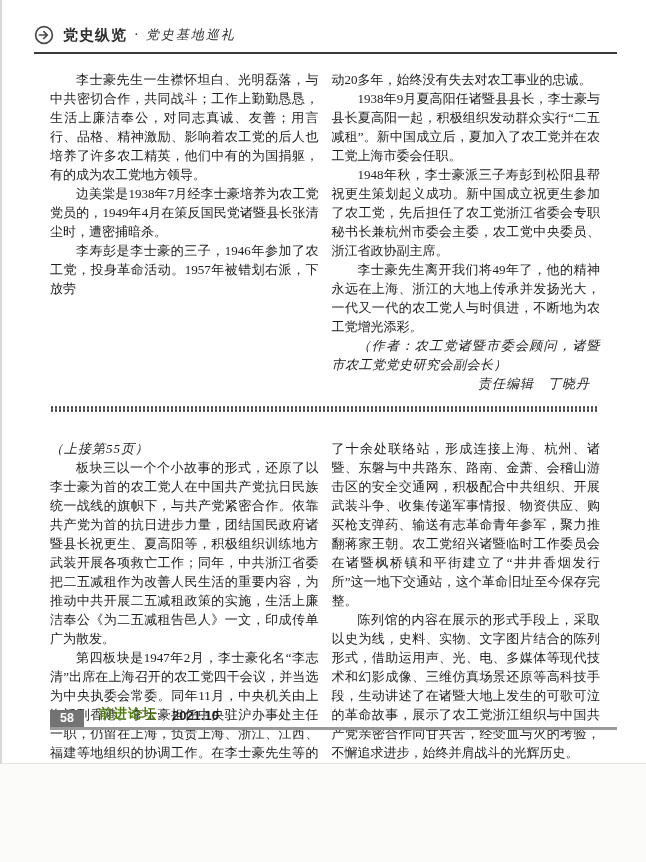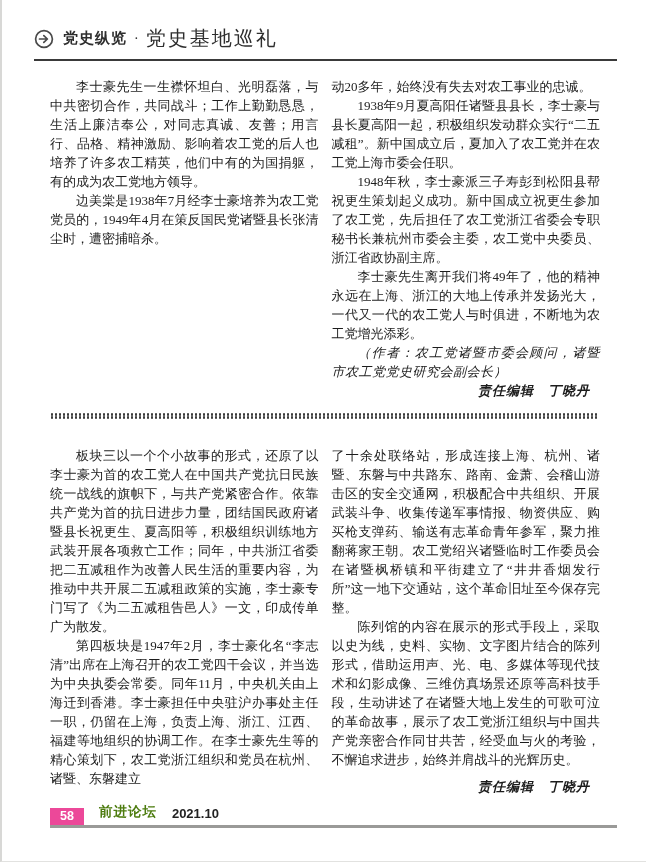--- a/index.html
+++ b/index.html
@@ -5,7 +5,7 @@
   html,body{margin:0;padding:0;}
   body{background:#fbfbfa;font-family:"Liberation Serif","DejaVu Serif",serif;}
   .page{
-    position:relative;width:646px;height:862px;background:#ffffff;
+    position:relative;width:646px;height:764px;background:#ffffff;
     color:#1c1c1c;overflow:hidden;box-sizing:border-box;
     border-left:2px solid #d8d8d6;border-bottom:1px solid #e2e2e0;
   }

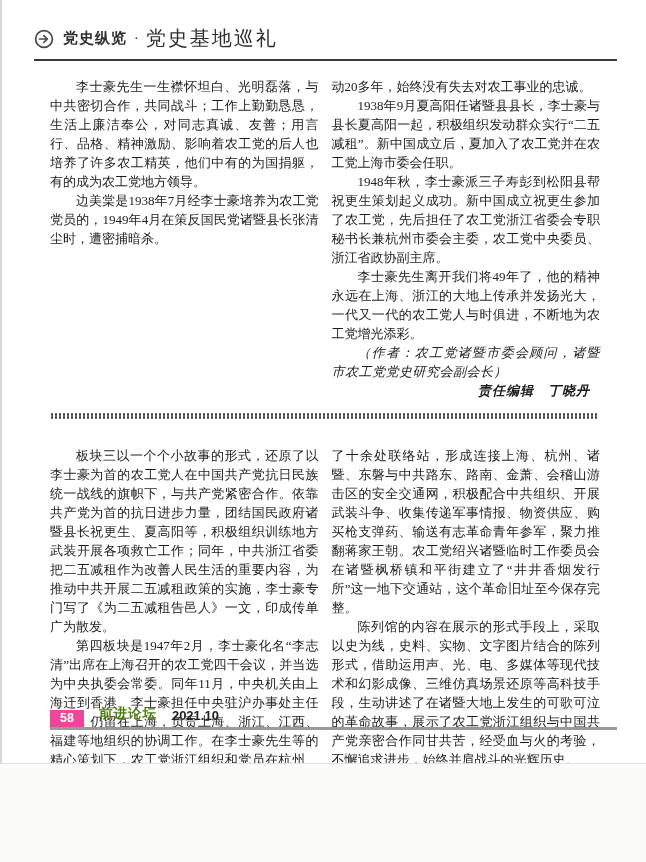--- a/index.html
+++ b/index.html
@@ -21,7 +21,7 @@
     font-weight:bold;font-size:15px;letter-spacing:1px;color:#2e2e2e;
   }
   .hsep{font-size:14px;color:#2e2e2e;margin:0 -2px;}
-  .hsub{font-size:20px;letter-spacing:2px;color:#2e2e2e;}
+  .hsub{font-size:13px;letter-spacing:2px;color:#2e2e2e;font-style:italic;}
   
   .columns{display:flex;gap:13px;margin:0 46px 0 48px;}
   .col{flex:1 1 0;min-width:0;text-align:justify;font-size:13px;line-height:19px;}

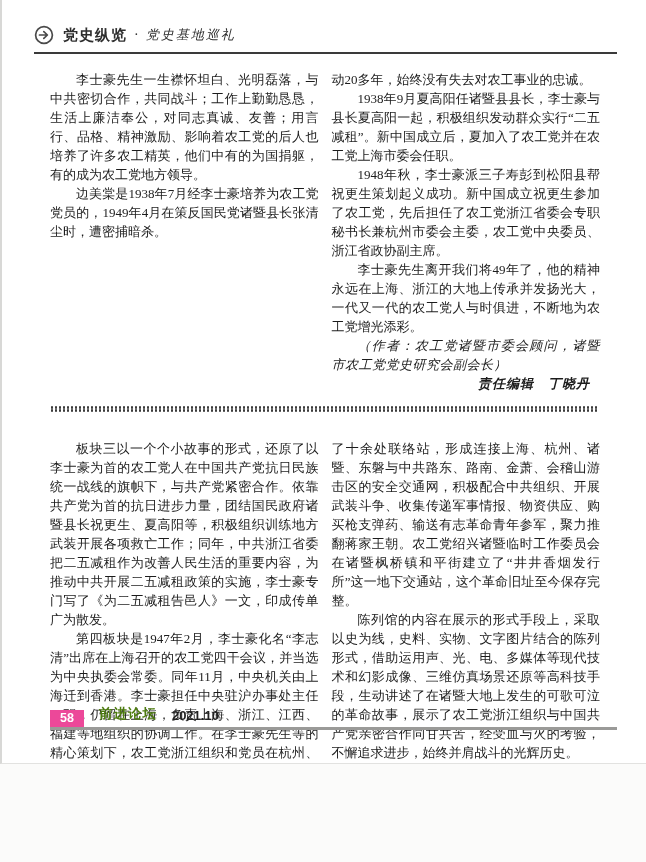--- a/index.html
+++ b/index.html
@@ -87,6 +87,7 @@
     <div class="col">
       <p class="indent">李士豪先生一生襟怀坦白、光明磊落，与中共密切合作，共同战斗；工作上勤勤恳恳，生活上廉洁奉公，对同志真诚、友善；用言行、品格、精神激励、影响着农工党的后人也培养了许多农工精英，他们中有的为国捐躯，有的成为农工党地方领导。</p>
       <p class="indent">边美棠是1938年7月经李士豪培养为农工党党员的，1949年4月在策反国民党诸暨县长张清尘时，遭密捕暗杀。</p>
+      <p class="indent">李寿彭是李士豪的三子，1946年参加了农工党，投身革命活动。1957年被错划右派，下放劳</p>
     </div>
     <div class="col top-right">
       <p>动20多年，始终没有失去对农工事业的忠诚。</p>

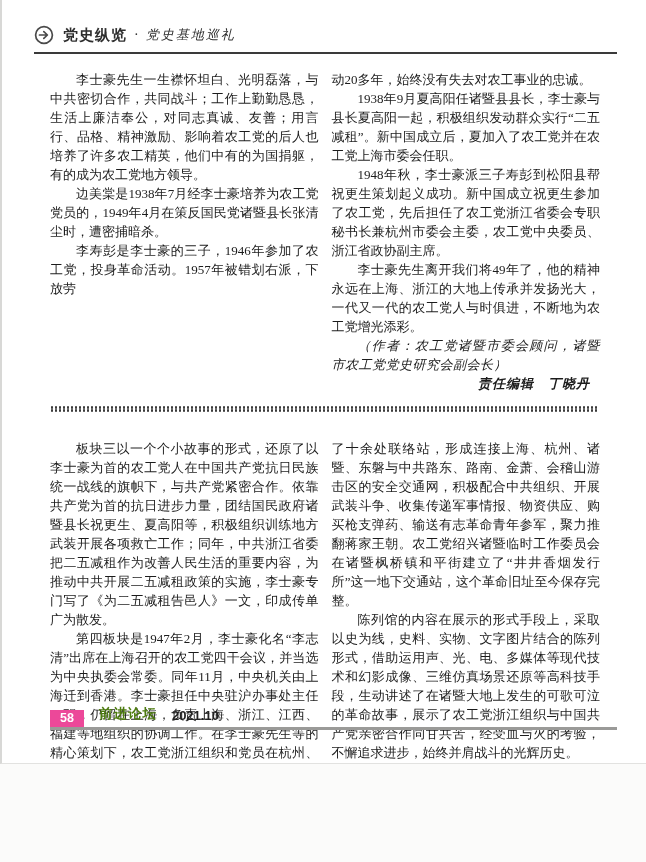--- a/index.html
+++ b/index.html
@@ -37,7 +37,7 @@
   .top-right{padding-top:17px;}
   .author-note{font-style:italic;text-indent:2em;letter-spacing:0.5px;margin-top:2px;}
   .editor-line{
-    text-align:right;font-weight:bold;font-style:italic;
+    text-align:right;font-weight:normal;font-style:italic;
     margin-top:19px;padding-right:10px;letter-spacing:1px;
   }
   .editor-line.second{margin-top:8px;}

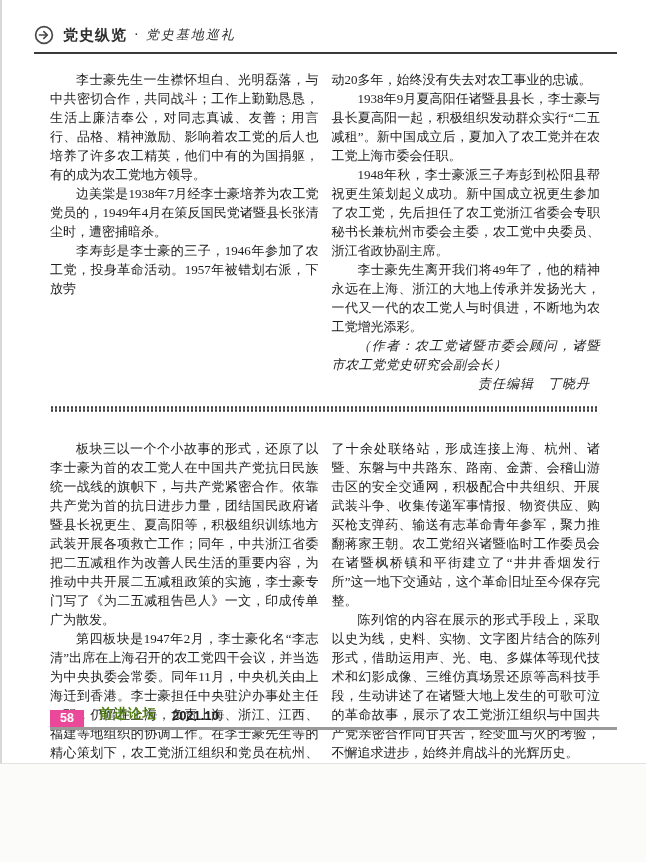--- a/index.html
+++ b/index.html
@@ -103,6 +103,7 @@
 
   <div class="columns bottom-section">
     <div class="col">
+      <p class="continued-note">（上接第55页）</p>
       <p class="indent">板块三以一个个小故事的形式，还原了以李士豪为首的农工党人在中国共产党抗日民族统一战线的旗帜下，与共产党紧密合作。依靠共产党为首的抗日进步力量，团结国民政府诸暨县长祝更生、夏高阳等，积极组织训练地方武装开展各项救亡工作；同年，中共浙江省委把二五减租作为改善人民生活的重要内容，为推动中共开展二五减租政策的实施，李士豪专门写了《为二五减租告邑人》一文，印成传单广为散发。</p>
       <p class="indent">第四板块是1947年2月，李士豪化名“李志清”出席在上海召开的农工党四干会议，并当选为中央执委会常委。同年11月，中央机关由上海迁到香港。李士豪担任中央驻沪办事处主任一职，仍留在上海，负责上海、浙江、江西、福建等地组织的协调工作。在李士豪先生等的精心策划下，农工党浙江组织和党员在杭州、诸暨、东磐建立</p>
     </div>

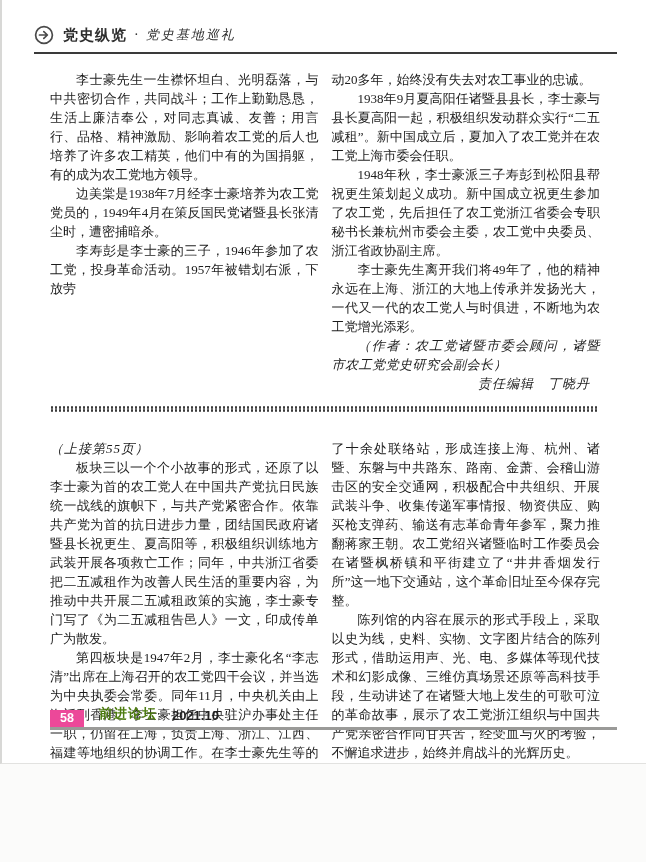--- a/index.html
+++ b/index.html
@@ -104,7 +104,7 @@
   <div class="columns bottom-section">
     <div class="col">
       <p class="continued-note">（上接第55页）</p>
-      <p class="indent">板块三以一个个小故事的形式，还原了以李士豪为首的农工党人在中国共产党抗日民族统一战线的旗帜下，与共产党紧密合作。依靠共产党为首的抗日进步力量，团结国民政府诸暨县长祝更生、夏高阳等，积极组织训练地方武装开展各项救亡工作；同年，中共浙江省委把二五减租作为改善人民生活的重要内容，为推动中共开展二五减租政策的实施，李士豪专门写了《为二五减租告邑人》一文，印成传单广为散发。</p>
+      <p class="indent">板块三以一个个小故事的形式，还原了以李士豪为首的农工党人在中国共产党抗日民族统一战线的旗帜下，与共产党紧密合作。依靠共产党为首的抗日进步力量，团结国民政府诸暨县长祝更生、夏高阳等，积极组织训练地方武装开展各项救亡工作；同年，中共浙江省委把二五减租作为改善人民生活的重要内容，为推动中共开展二五减租政策的实施，生活上廉洁奉公《为二五减租告邑人》一文，印成传单广为散发。</p>
       <p class="indent">第四板块是1947年2月，李士豪化名“李志清”出席在上海召开的农工党四干会议，并当选为中央执委会常委。同年11月，中央机关由上海迁到香港。李士豪担任中央驻沪办事处主任一职，仍留在上海，负责上海、浙江、江西、福建等地组织的协调工作。在李士豪先生等的精心策划下，农工党浙江组织和党员在杭州、诸暨、东磐建立</p>
     </div>
     <div class="col">

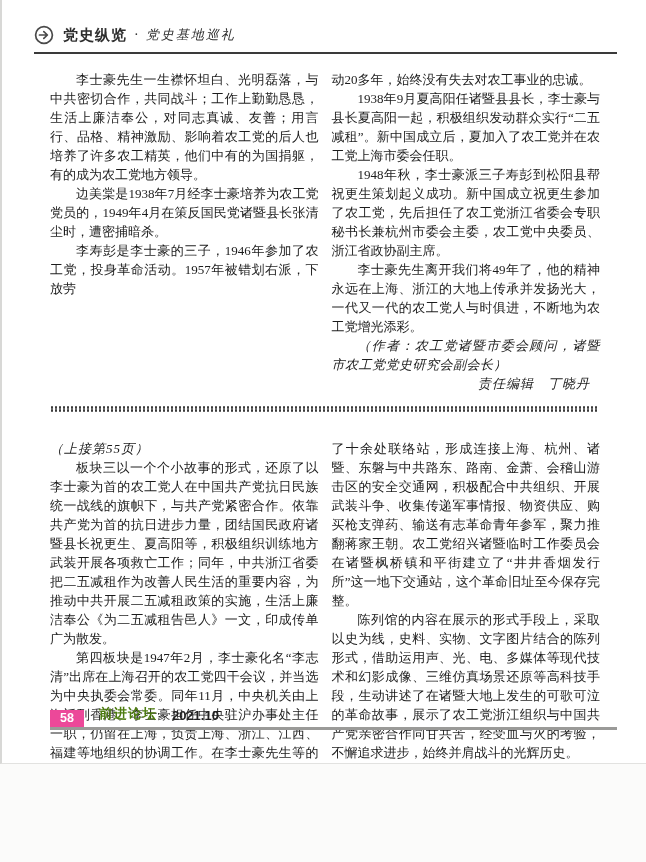--- a/index.html
+++ b/index.html
@@ -55,7 +55,7 @@
     border-bottom:3px solid #9a9a98;padding-bottom:4px;
   }
   .pagenum{
-    background:#ec4899;color:#ffffff;font-weight:bold;
+    background:#737373;color:#ffffff;font-weight:bold;
     font-family:"Liberation Sans","DejaVu Sans",sans-serif;
     font-size:12.5px;line-height:17px;padding:0 10px;margin-bottom:-4px;
   }

